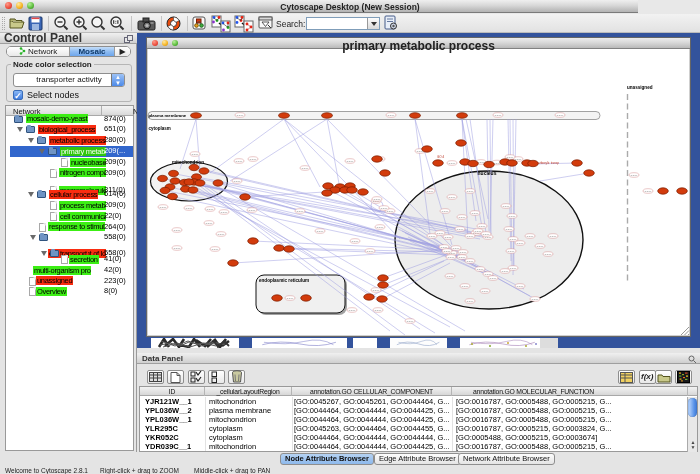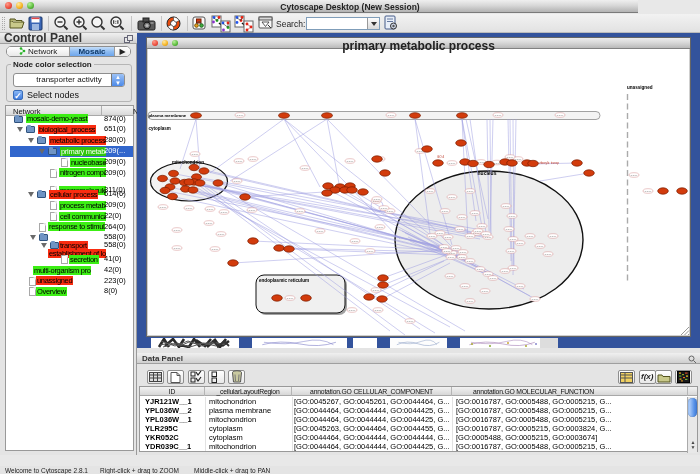--- a/index.html
+++ b/index.html
@@ -316,7 +316,7 @@
             <div class="tlabel red" style="left:42px;max-width:58px;margin-top:16px;">establishment of lo</div>
             <div class="tval" style="">558(0)</div>
           </div>
-          <div class="trow" style="top:134px;text-decoration:underline;">
+          <div class="trow" style="top:142px;text-decoration:underline;">
             <div class="arrow" style="left:35px"></div>
             <div class="folder" style="left:44px"></div>
             <div class="tlabel red" style="left:53px;max-width:47px;">transport</div>

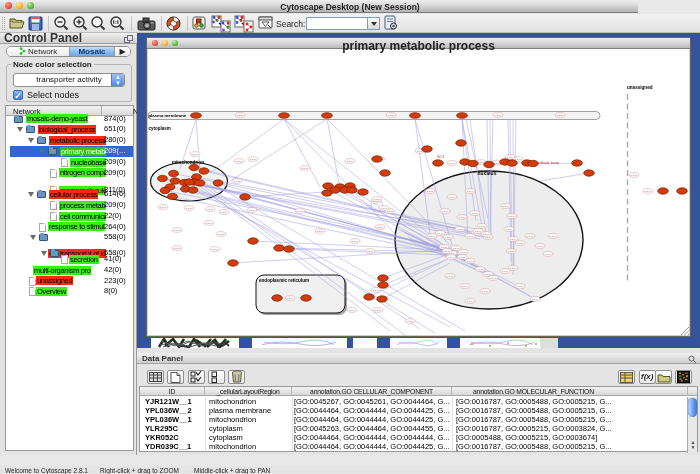--- a/index.html
+++ b/index.html
@@ -1005,6 +1005,11 @@
       </div>
   </div>
 
+  <div class="abs" style="left:0;top:452px;width:700px;height:14px;background:#e4e4e4;">
+    <div class="btab" style="left:280px;background:linear-gradient(#b5d2f2,#8db9ec);font-weight:bold;">Node Attribute Browser</div>
+    <div class="btab" style="left:374px;">Edge Attribute Browser</div>
+    <div class="btab" style="left:458px;">Network Attribute Browser</div>
+  </div>
 
   <div id="statusbar" class="abs">
     <span style="position:absolute;left:5px;top:1px;">Welcome to Cytoscape 2.8.1</span>

